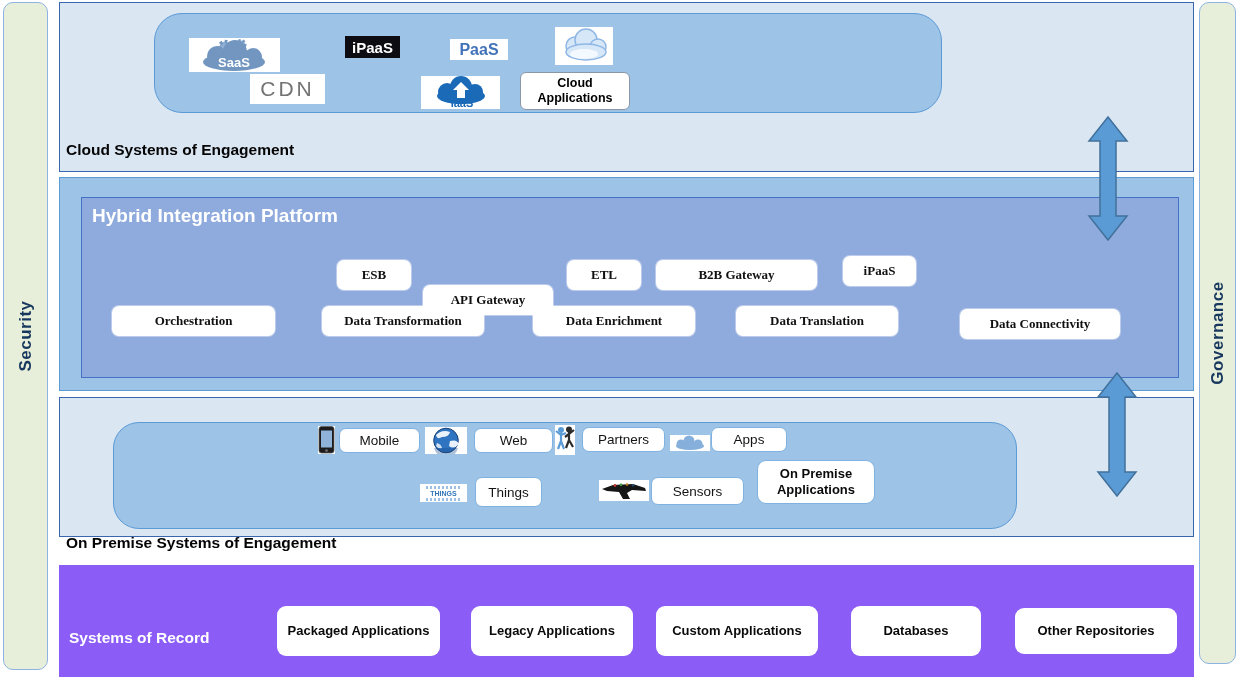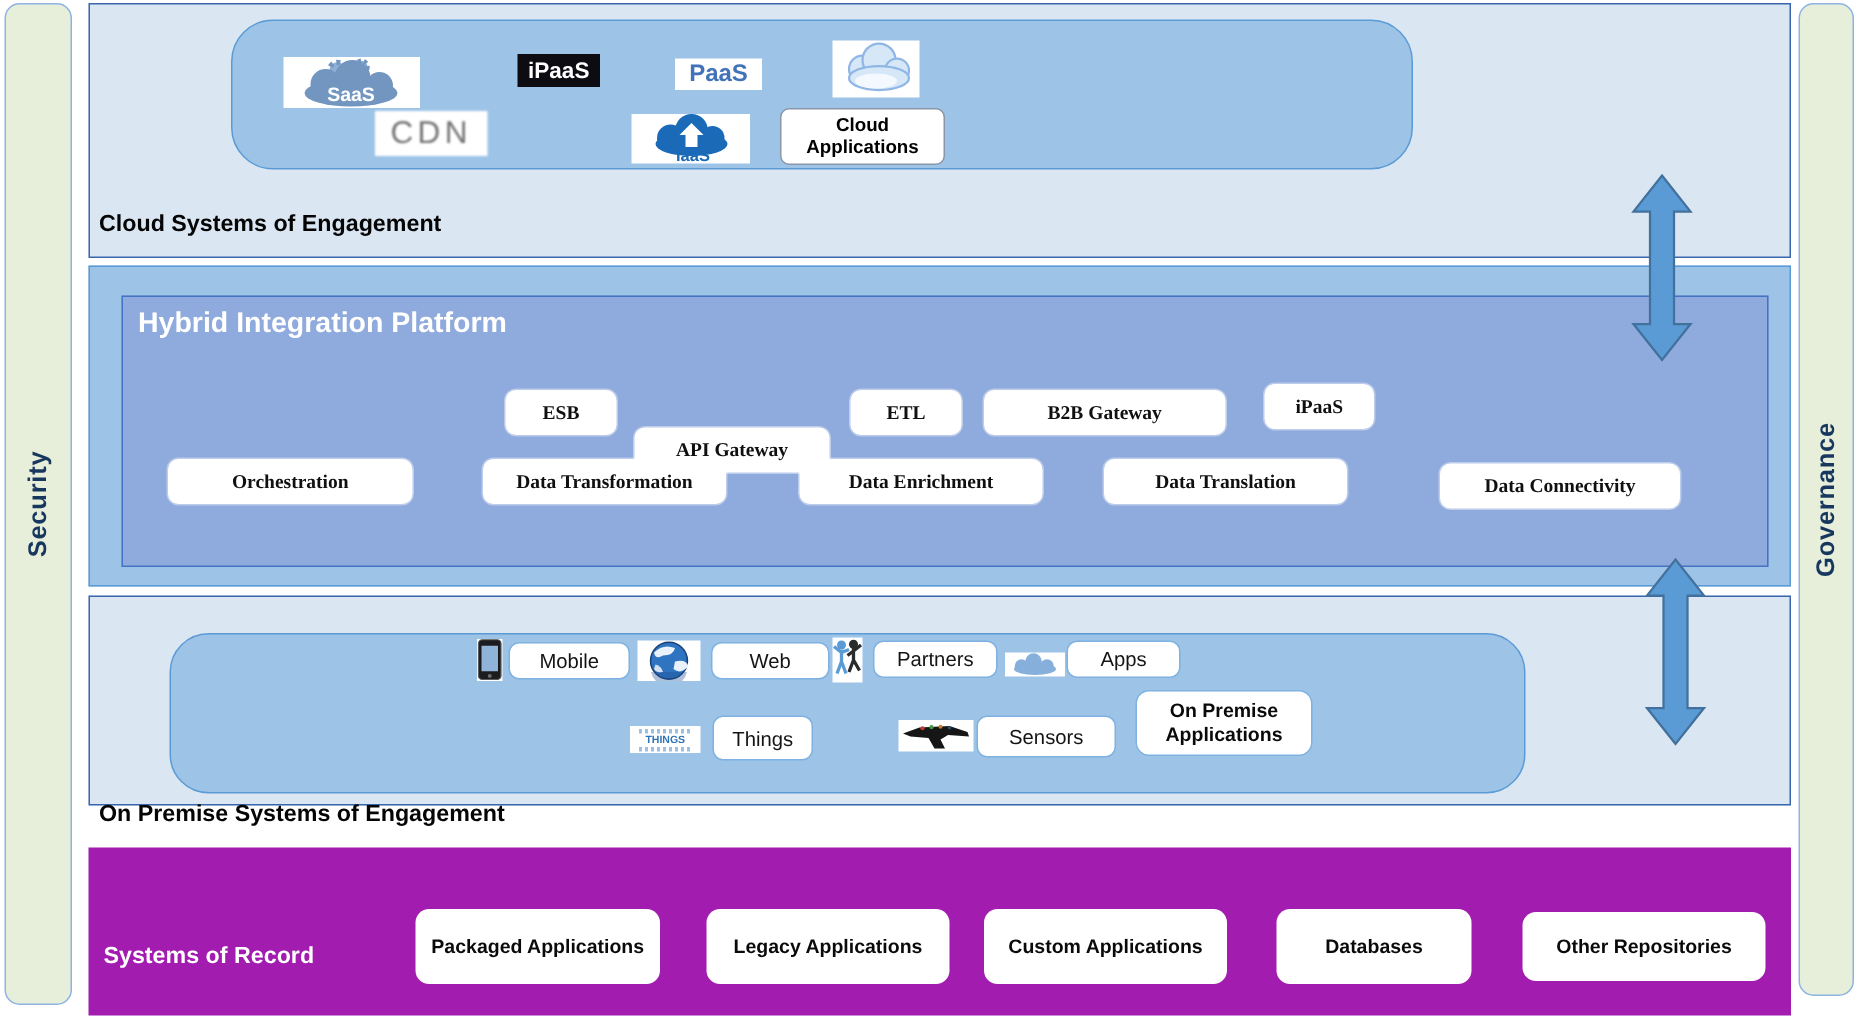--- a/index.html
+++ b/index.html
@@ -21,7 +21,7 @@
   #hybrid-inner{position:absolute;left:21px;top:19px;width:1098px;height:181px;
                 background:#8faadc;border:1.6px solid #4472c4;box-sizing:border-box;}
   #onprem-section{top:397px;height:140px;background:#dbe6f3;border:1.6px solid #3a66ad;}
-  #record-section{top:565px;height:112px;background:#a21caf;}
+  #record-section{top:565px;height:112px;background:#8b5cf6;}
 
   .round-box{position:absolute;background:#9dc3e6;border:1.6px solid #5b9bd5;box-sizing:border-box;}
   #cloud-box{left:94px;top:10px;width:788px;height:100px;border-radius:28px;}

